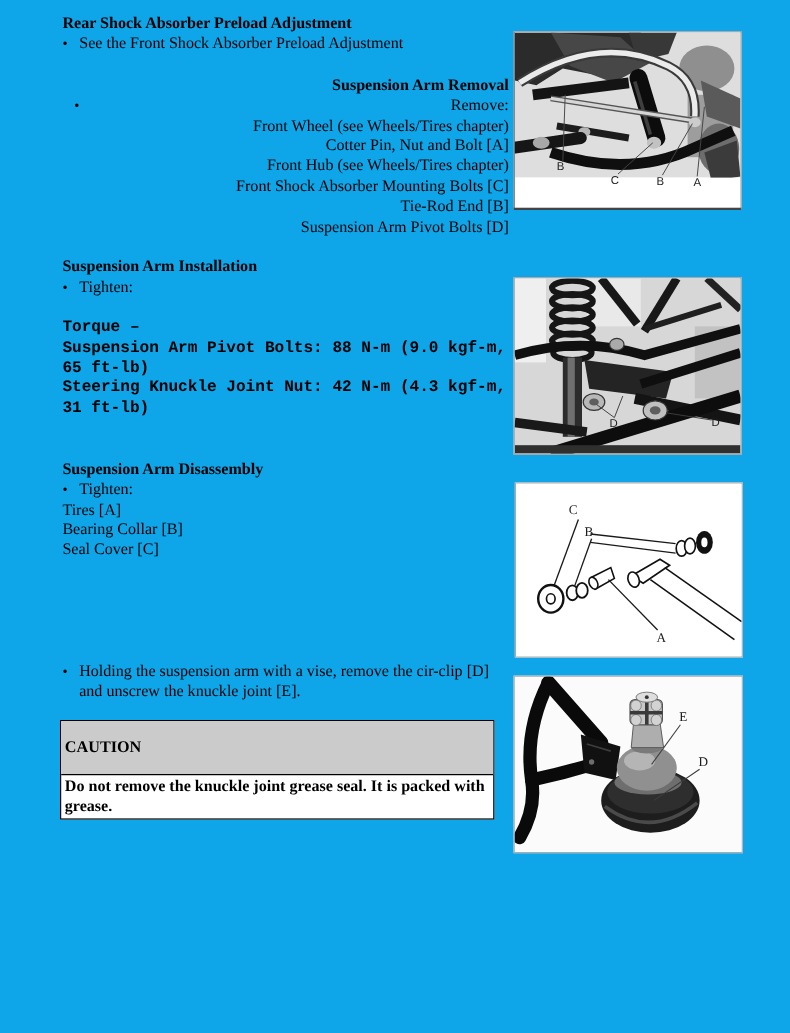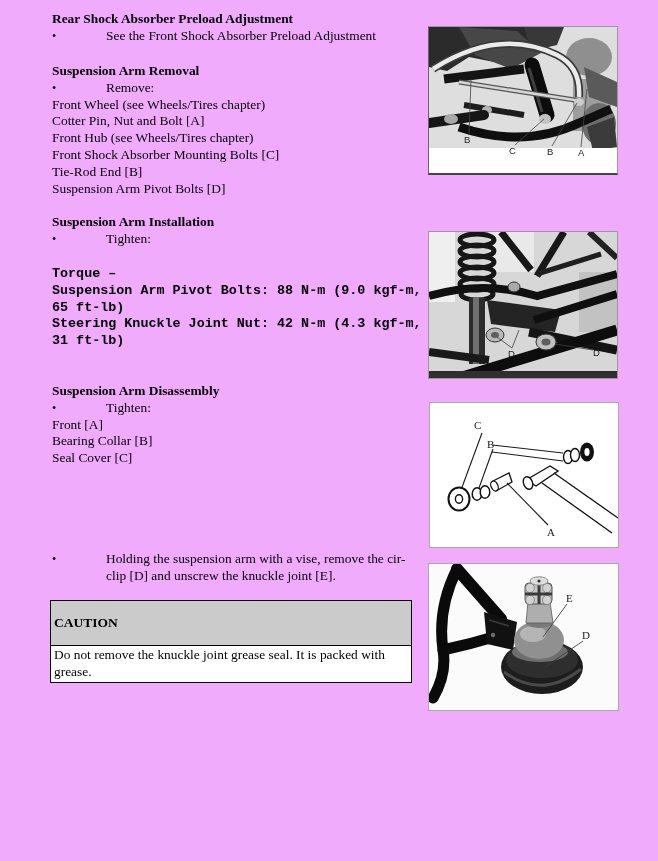--- a/index.html
+++ b/index.html
@@ -4,7 +4,7 @@
 <style>
   html,body{margin:0;padding:0;background:#fff;}
   .page{
-    position:relative;width:658px;height:861px;background:#f0abfc;
+    position:relative;width:658px;height:861px;background:#0ea5e9;
     font-family:"Liberation Serif",serif;color:#000;overflow:hidden;
   }
   .sec{position:absolute;left:52px;width:372px;font-size:13.4px;line-height:16.8px;}

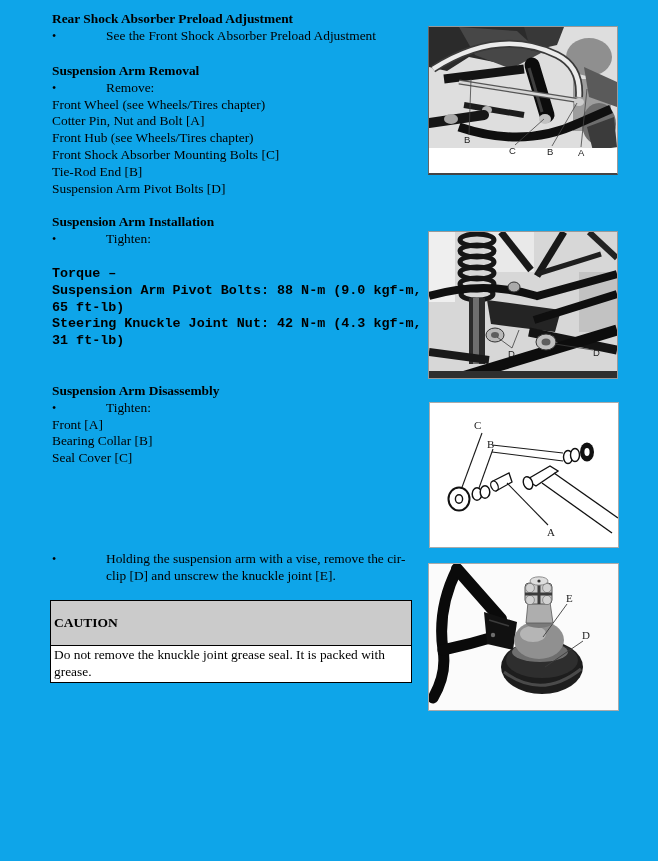--- a/index.html
+++ b/index.html
@@ -11,7 +11,7 @@
   .sec-title{font-weight:bold;}
   .bullet-row{display:flex;align-items:flex-start;}
   .bullet-glyph{width:14px;flex:0 0 14px;font-size:12px;}
-  .bullet-text{flex:1;margin-left:40px;}
+  .bullet-text{flex:1;}
   .sub-item{}
   .torque-line{font-weight:bold;}
   .caution-box{

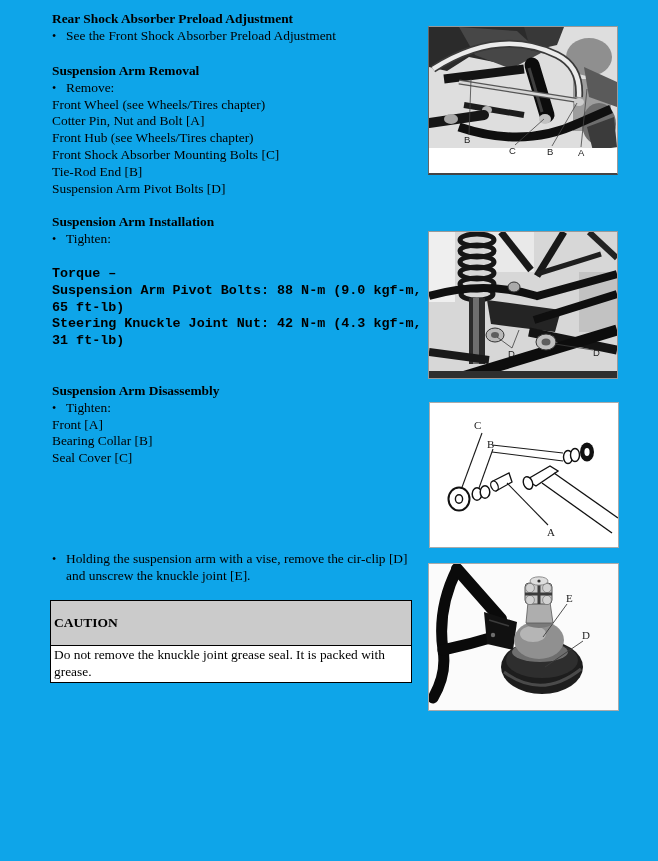--- a/index.html
+++ b/index.html
@@ -50,7 +50,7 @@
     </div>
   </div>
 
-  <div class="sec" style="top:63px;">
+  <div class="sec" style="top:63px;text-align:right;">
     <div class="sec-title">Suspension Arm Removal</div>
     <div class="bullet-row">
       <span class="bullet-glyph">•</span>

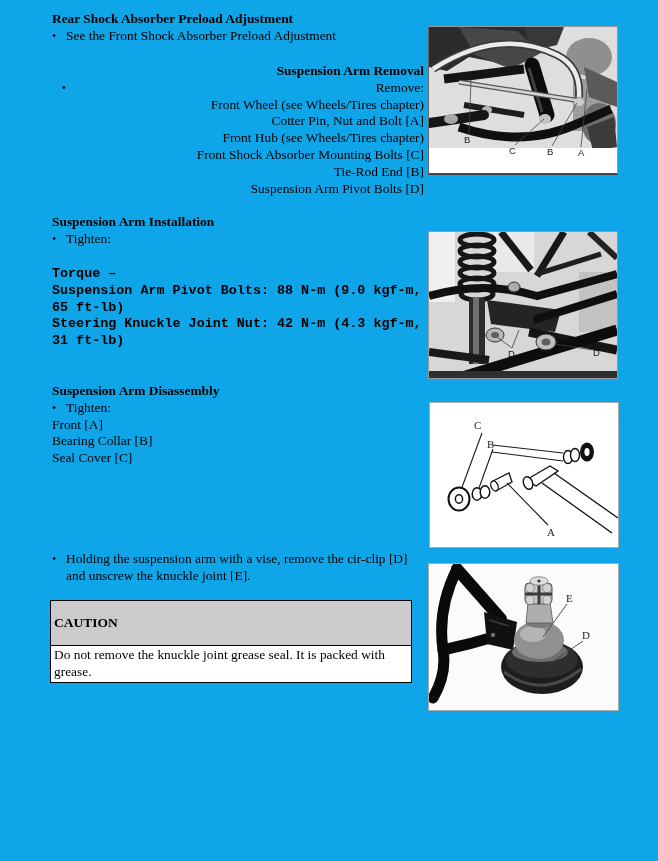--- a/index.html
+++ b/index.html
@@ -84,7 +84,7 @@
       <span class="bullet-glyph">•</span>
       <span class="bullet-text">Tighten:</span>
     </div>
-    <div class="sub-item">Front [A]</div>
+    <div class="sub-item">Tires [A]</div>
     <div class="sub-item">Bearing Collar [B]</div>
     <div class="sub-item">Seal Cover [C]</div>
   </div>

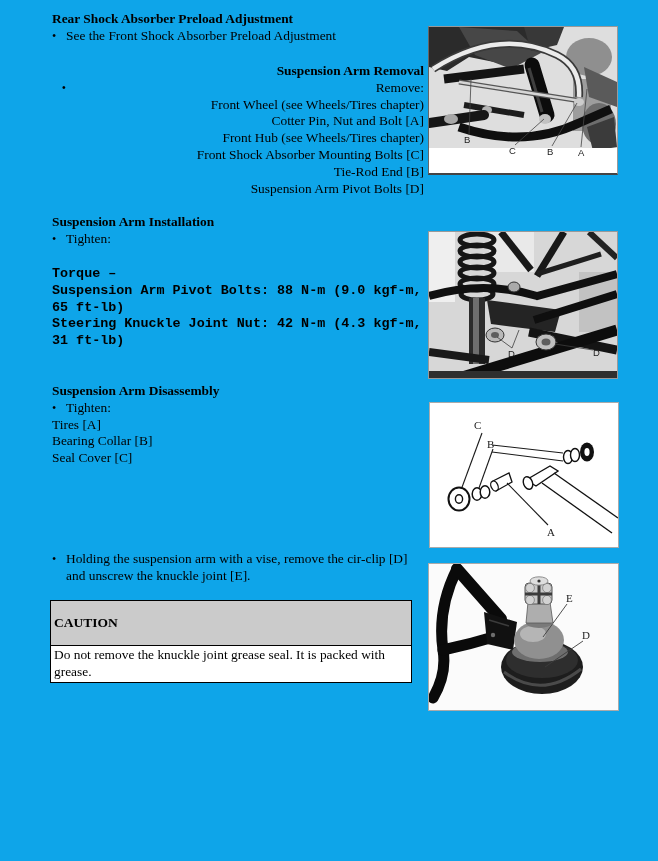--- a/index.html
+++ b/index.html
@@ -23,7 +23,7 @@
     font-weight:bold;font-size:13.5px;line-height:16px;padding:14px 3px;
   }
   .caution-body{
-    font-weight:normal;font-size:13.4px;line-height:16.6px;padding:1px 3px 2px 3px;
+    font-weight:bold;font-size:13.4px;line-height:16.6px;padding:1px 3px 2px 3px;
   }
   .fig{position:absolute;background:#fff;border:1px solid #999;}
   .fig svg{display:block;}

